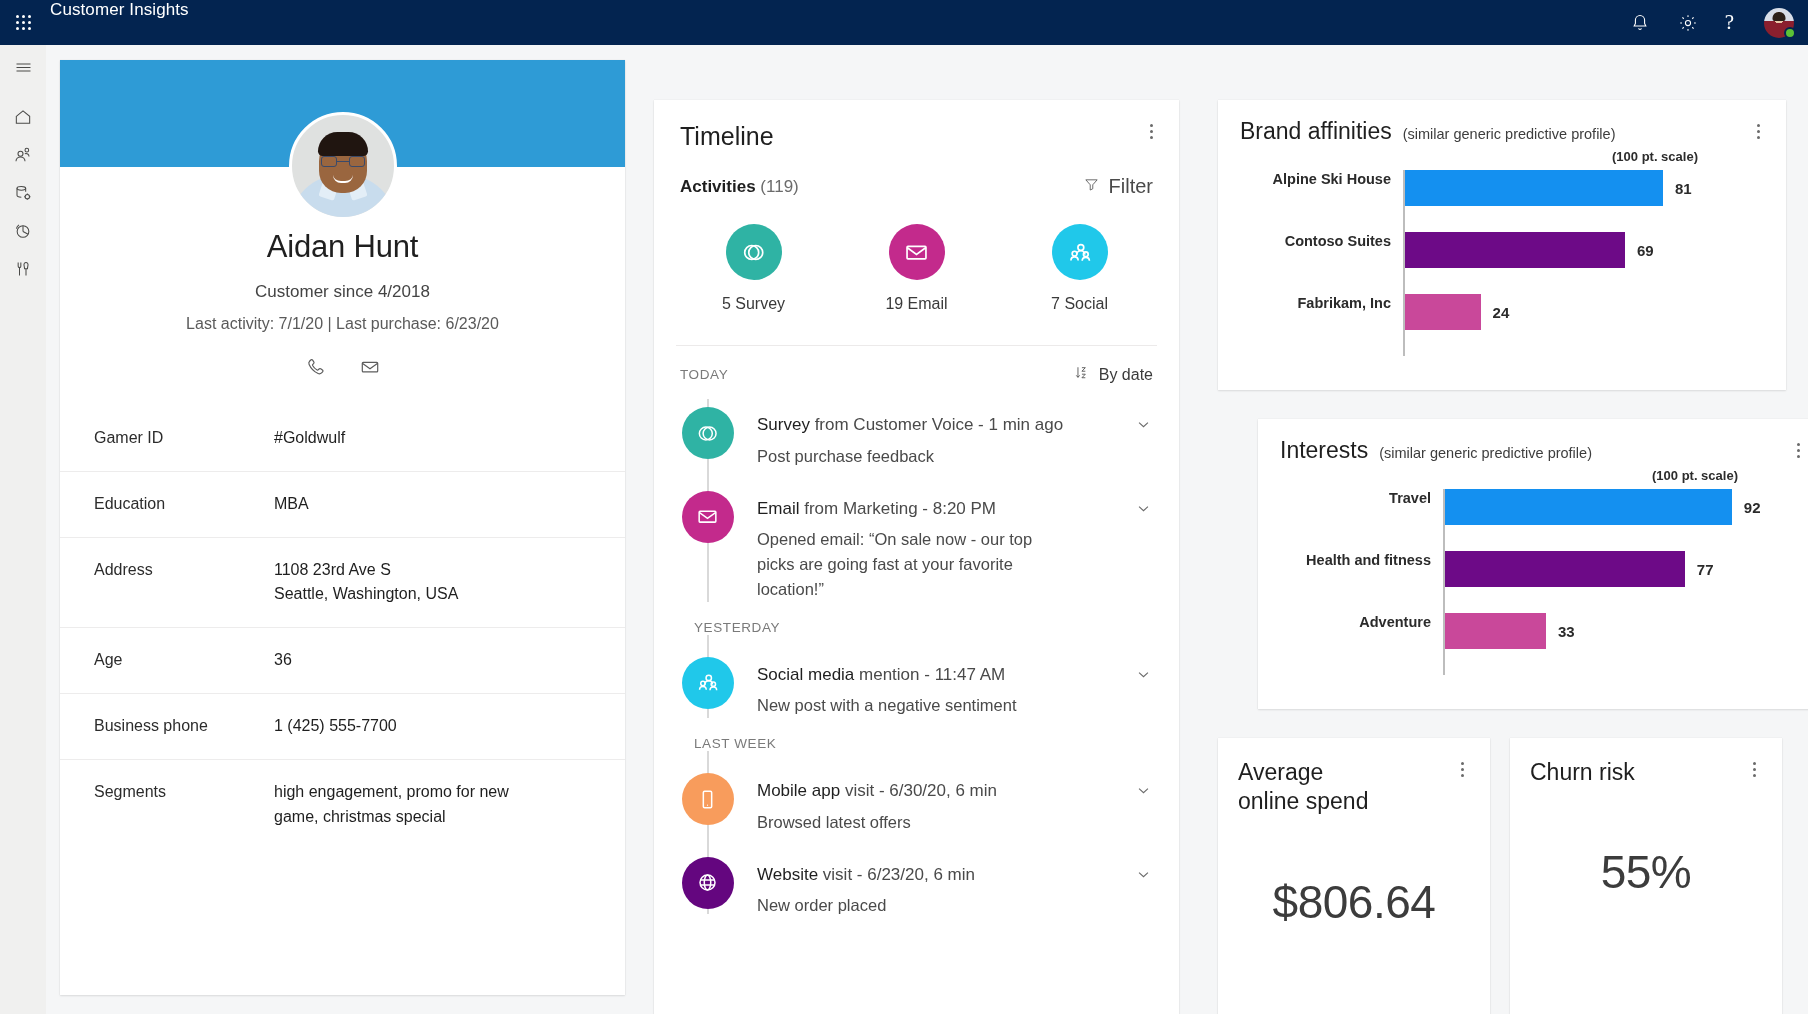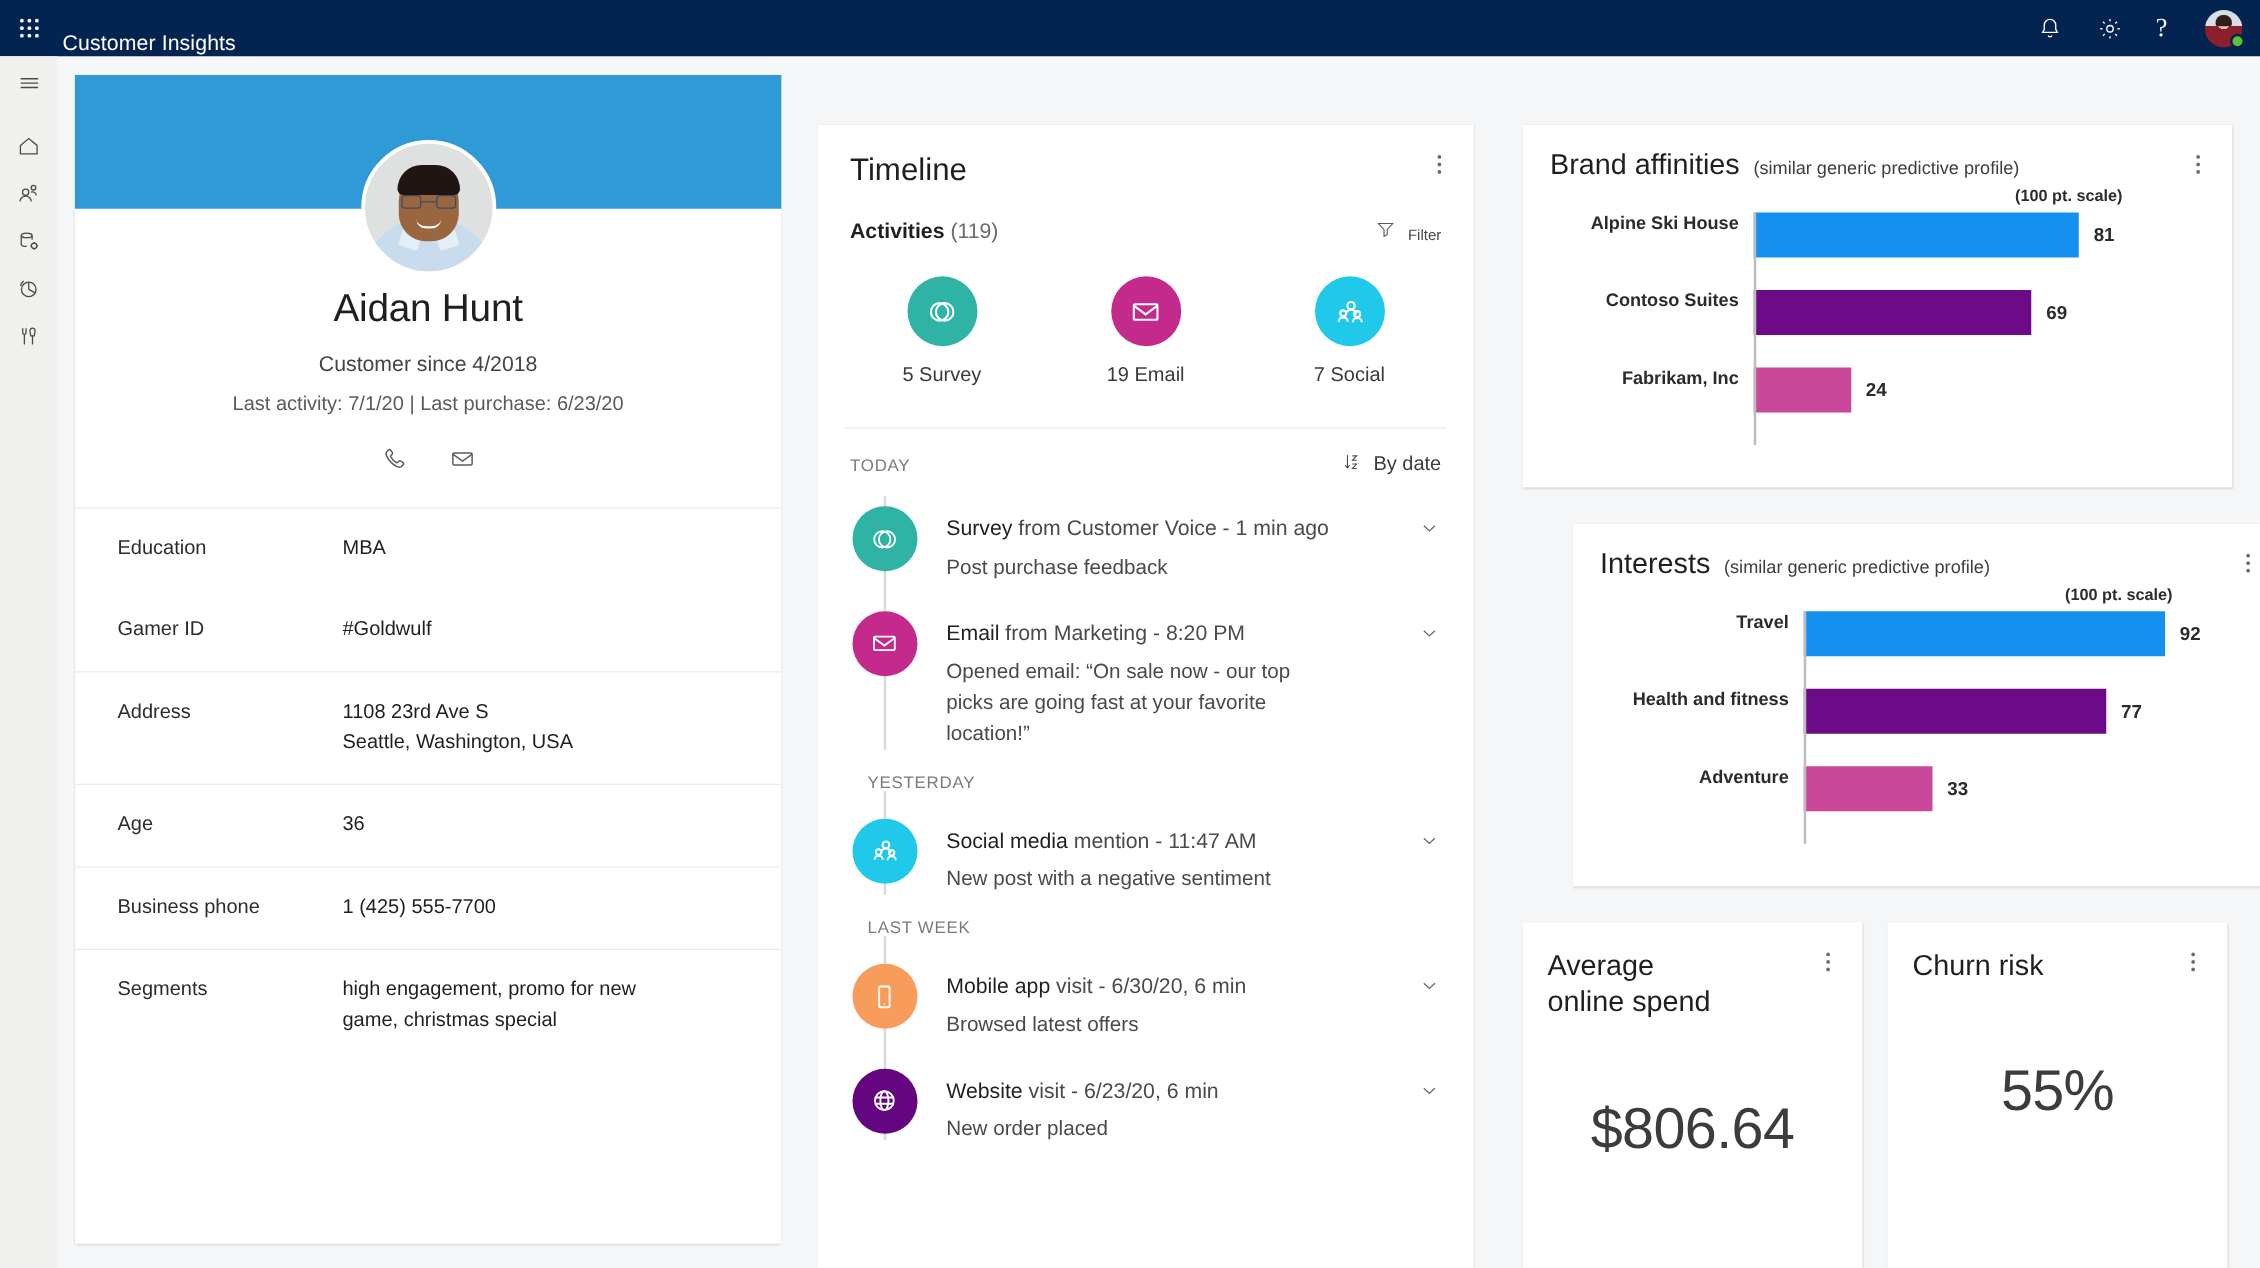--- a/index.html
+++ b/index.html
@@ -16,7 +16,7 @@
     position: absolute; top: 0; left: 0;
     width: 1808px; height: 45px;
     background: #032450;
-    display: flex; align-items: flex-end;
+    display: flex; align-items: flex-start;
   }
   .waffle {
     width: 46px; height: 45px;

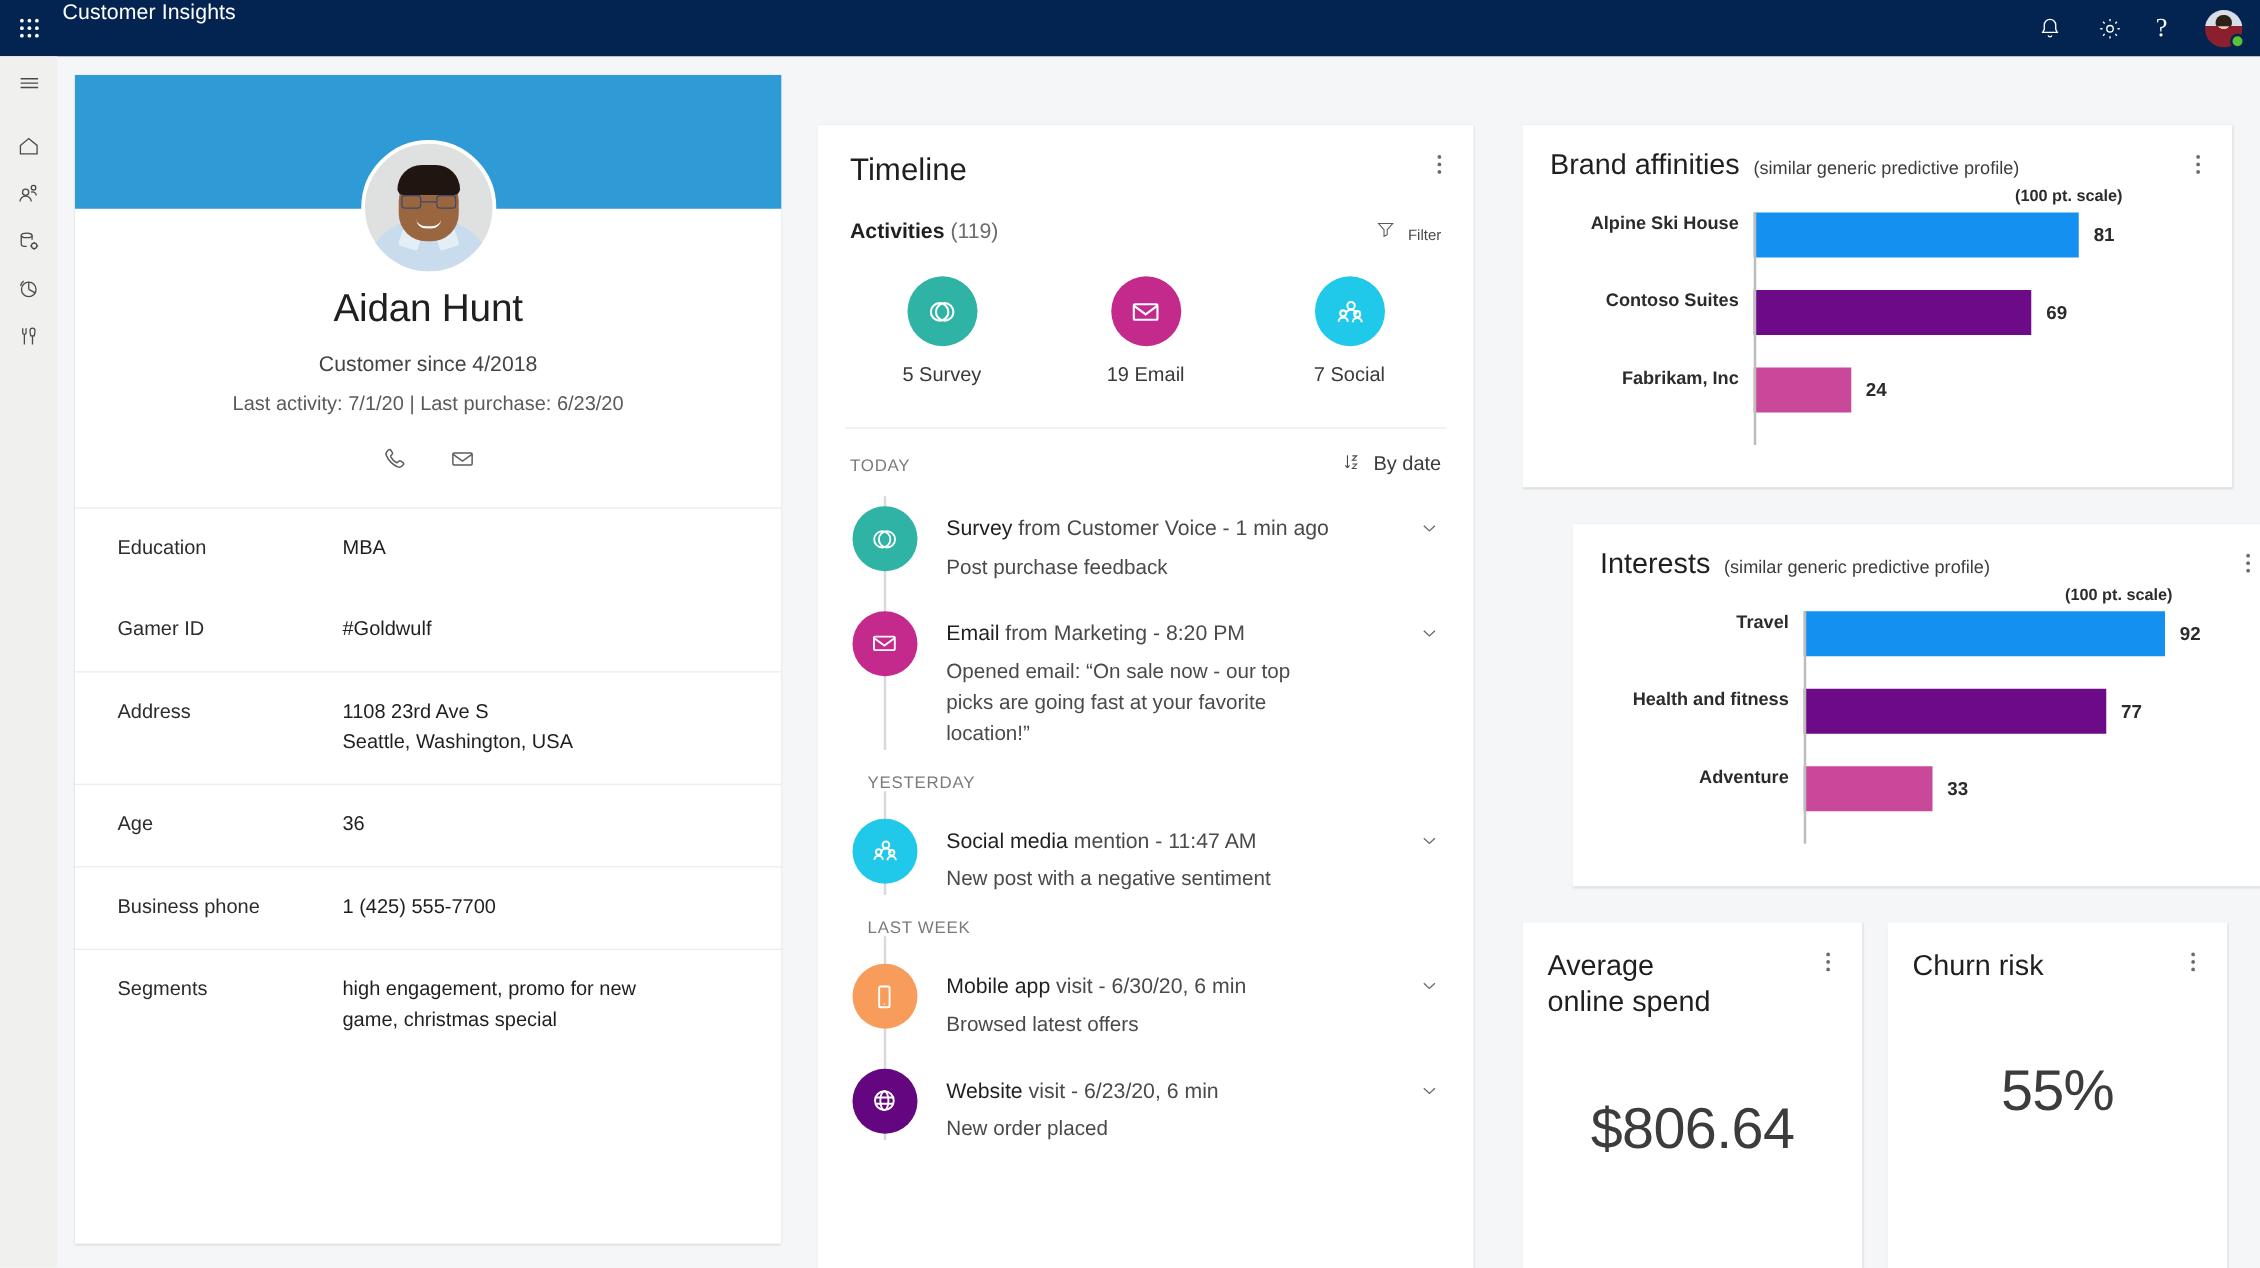--- a/index.html
+++ b/index.html
@@ -133,7 +133,7 @@
   .act-label { font-size: 17px; color: #1f1f1f; }
   .act-label b { font-weight: 700; }
   .act-label span { color: #6b6b6b; }
-  .tl-filter { display: flex; align-items: flex-end; gap: 9px; cursor: pointer; color: #4a4a4a; font-size: 12px; }
+  .tl-filter { display: flex; align-items: flex-start; gap: 9px; cursor: pointer; color: #4a4a4a; font-size: 20px; }
   .tl-filter svg { stroke: #5a5a5a; fill: none; stroke-width: 1.25; }
 
   .act-tiles { display: flex; justify-content: space-around; padding: 0 18px; margin-top: 26px; }

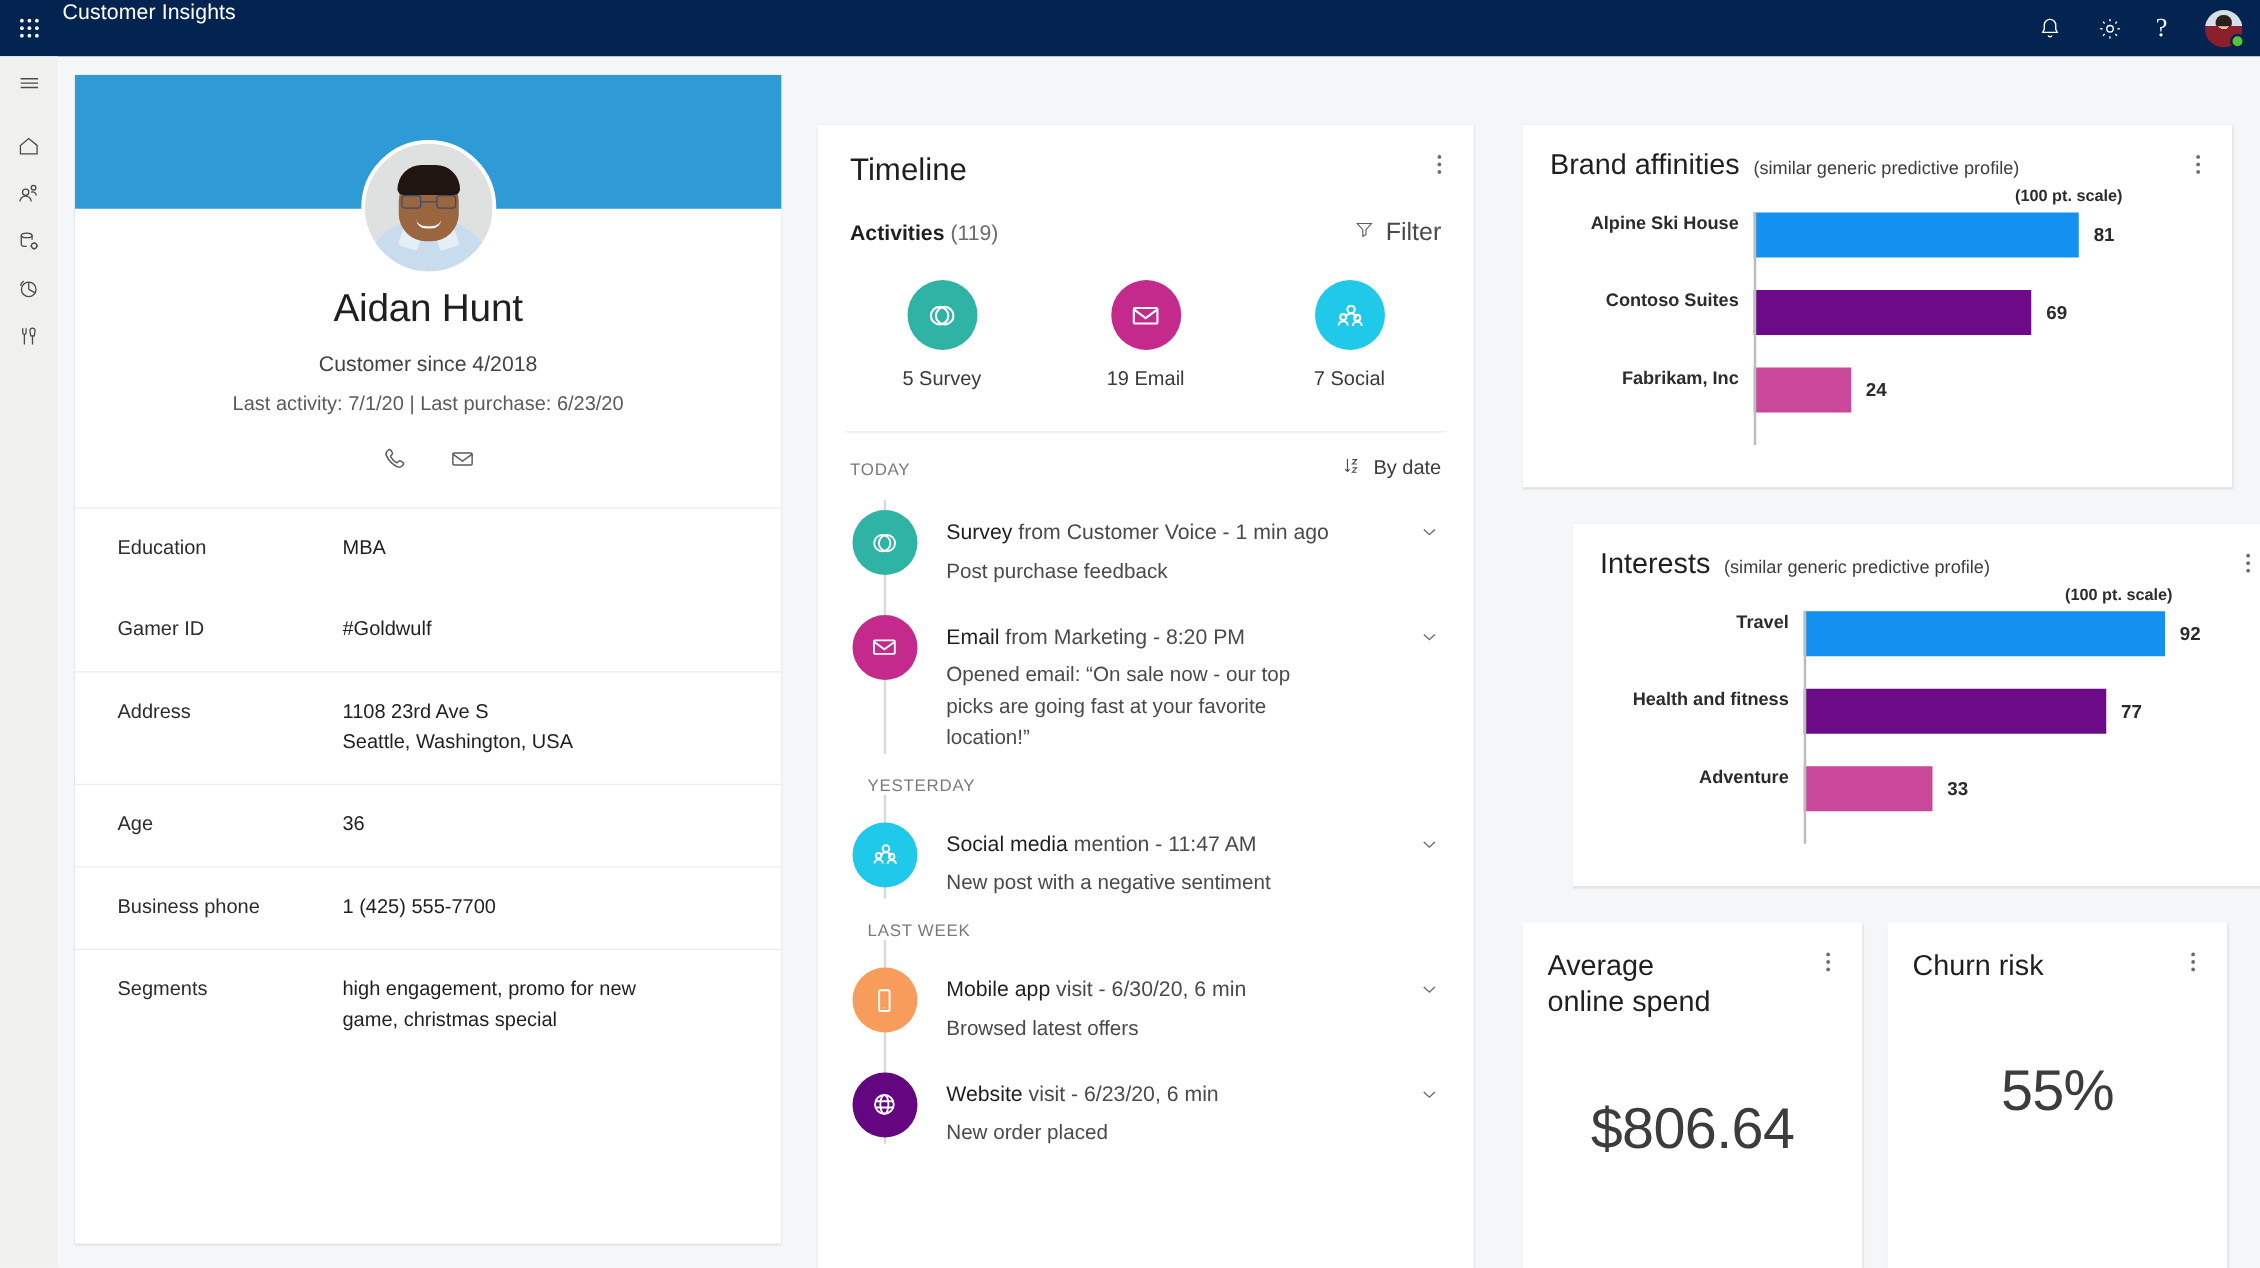--- a/index.html
+++ b/index.html
@@ -316,16 +316,16 @@
     </div>
 
     <div class="detail-list">
+      <div class="detail-row noline">
+        <div class="detail-label">Gamer ID</div>
+        <div class="detail-value">
+            <div>#Goldwulf</div>
+          </div>
+      </div>
       <div class="detail-row">
         <div class="detail-label">Education</div>
         <div class="detail-value">
             <div>MBA</div>
-          </div>
-      </div>
-      <div class="detail-row noline">
-        <div class="detail-label">Gamer ID</div>
-        <div class="detail-value">
-            <div>#Goldwulf</div>
           </div>
       </div>
       <div class="detail-row">

